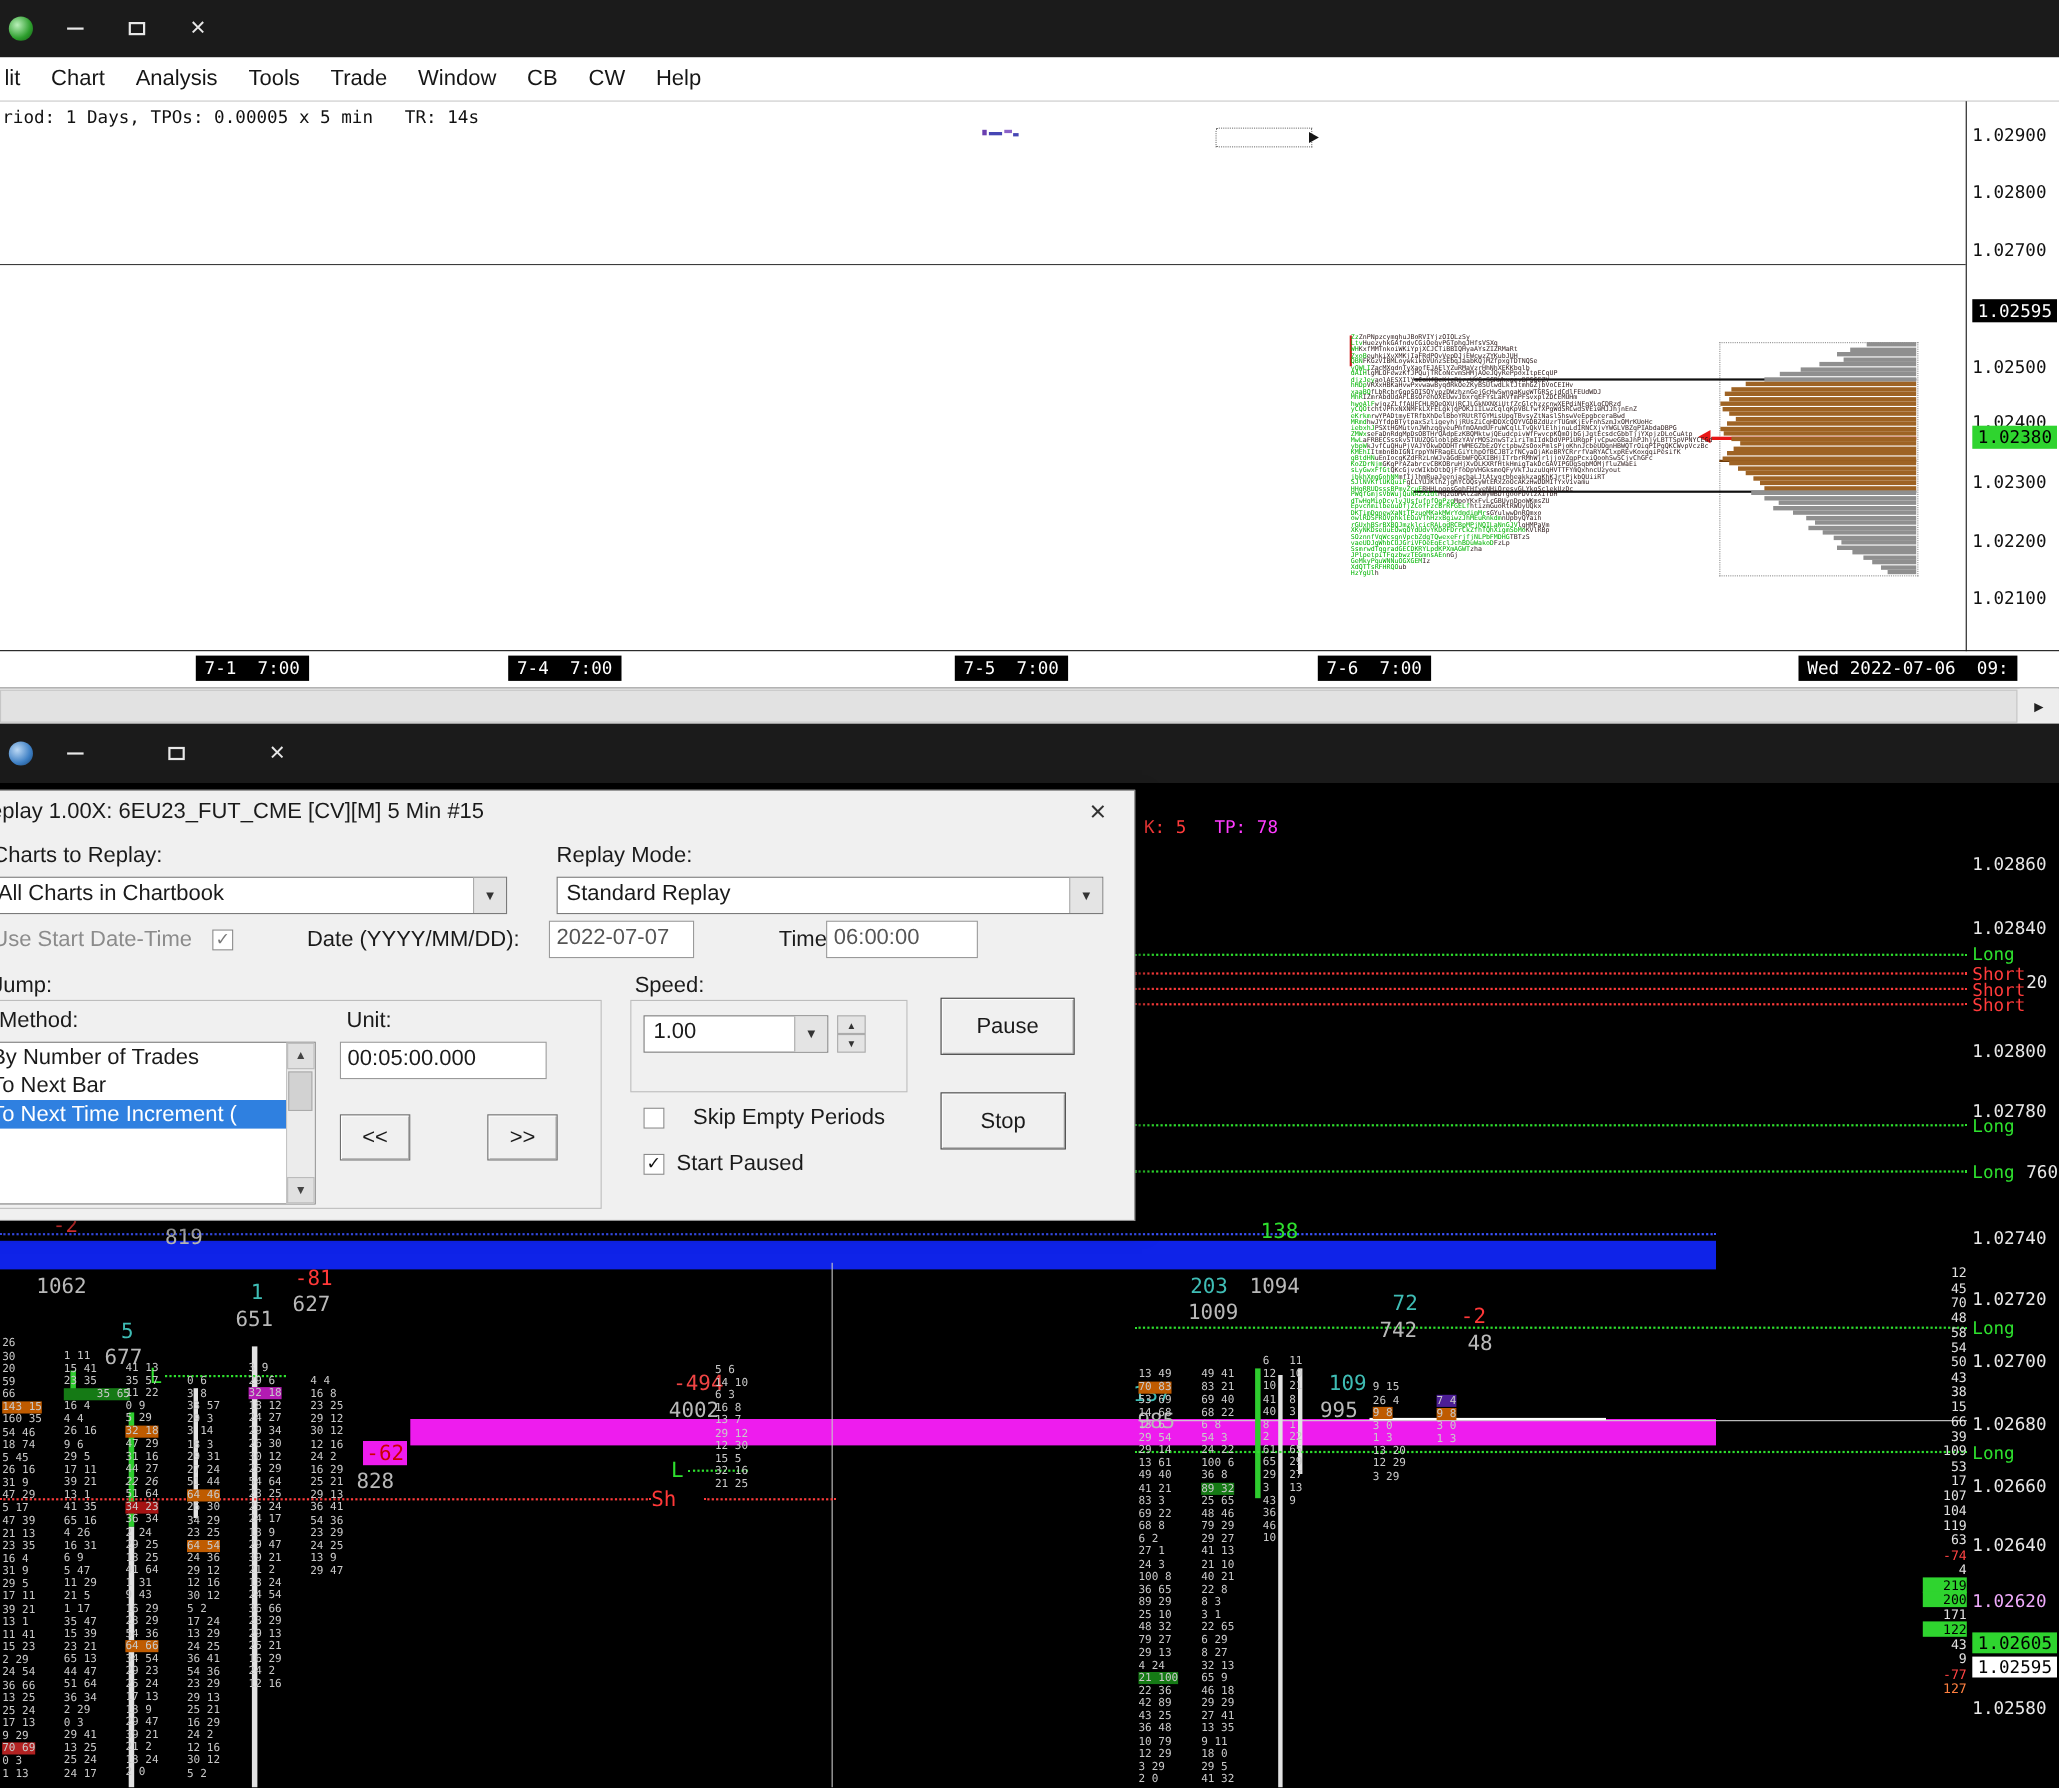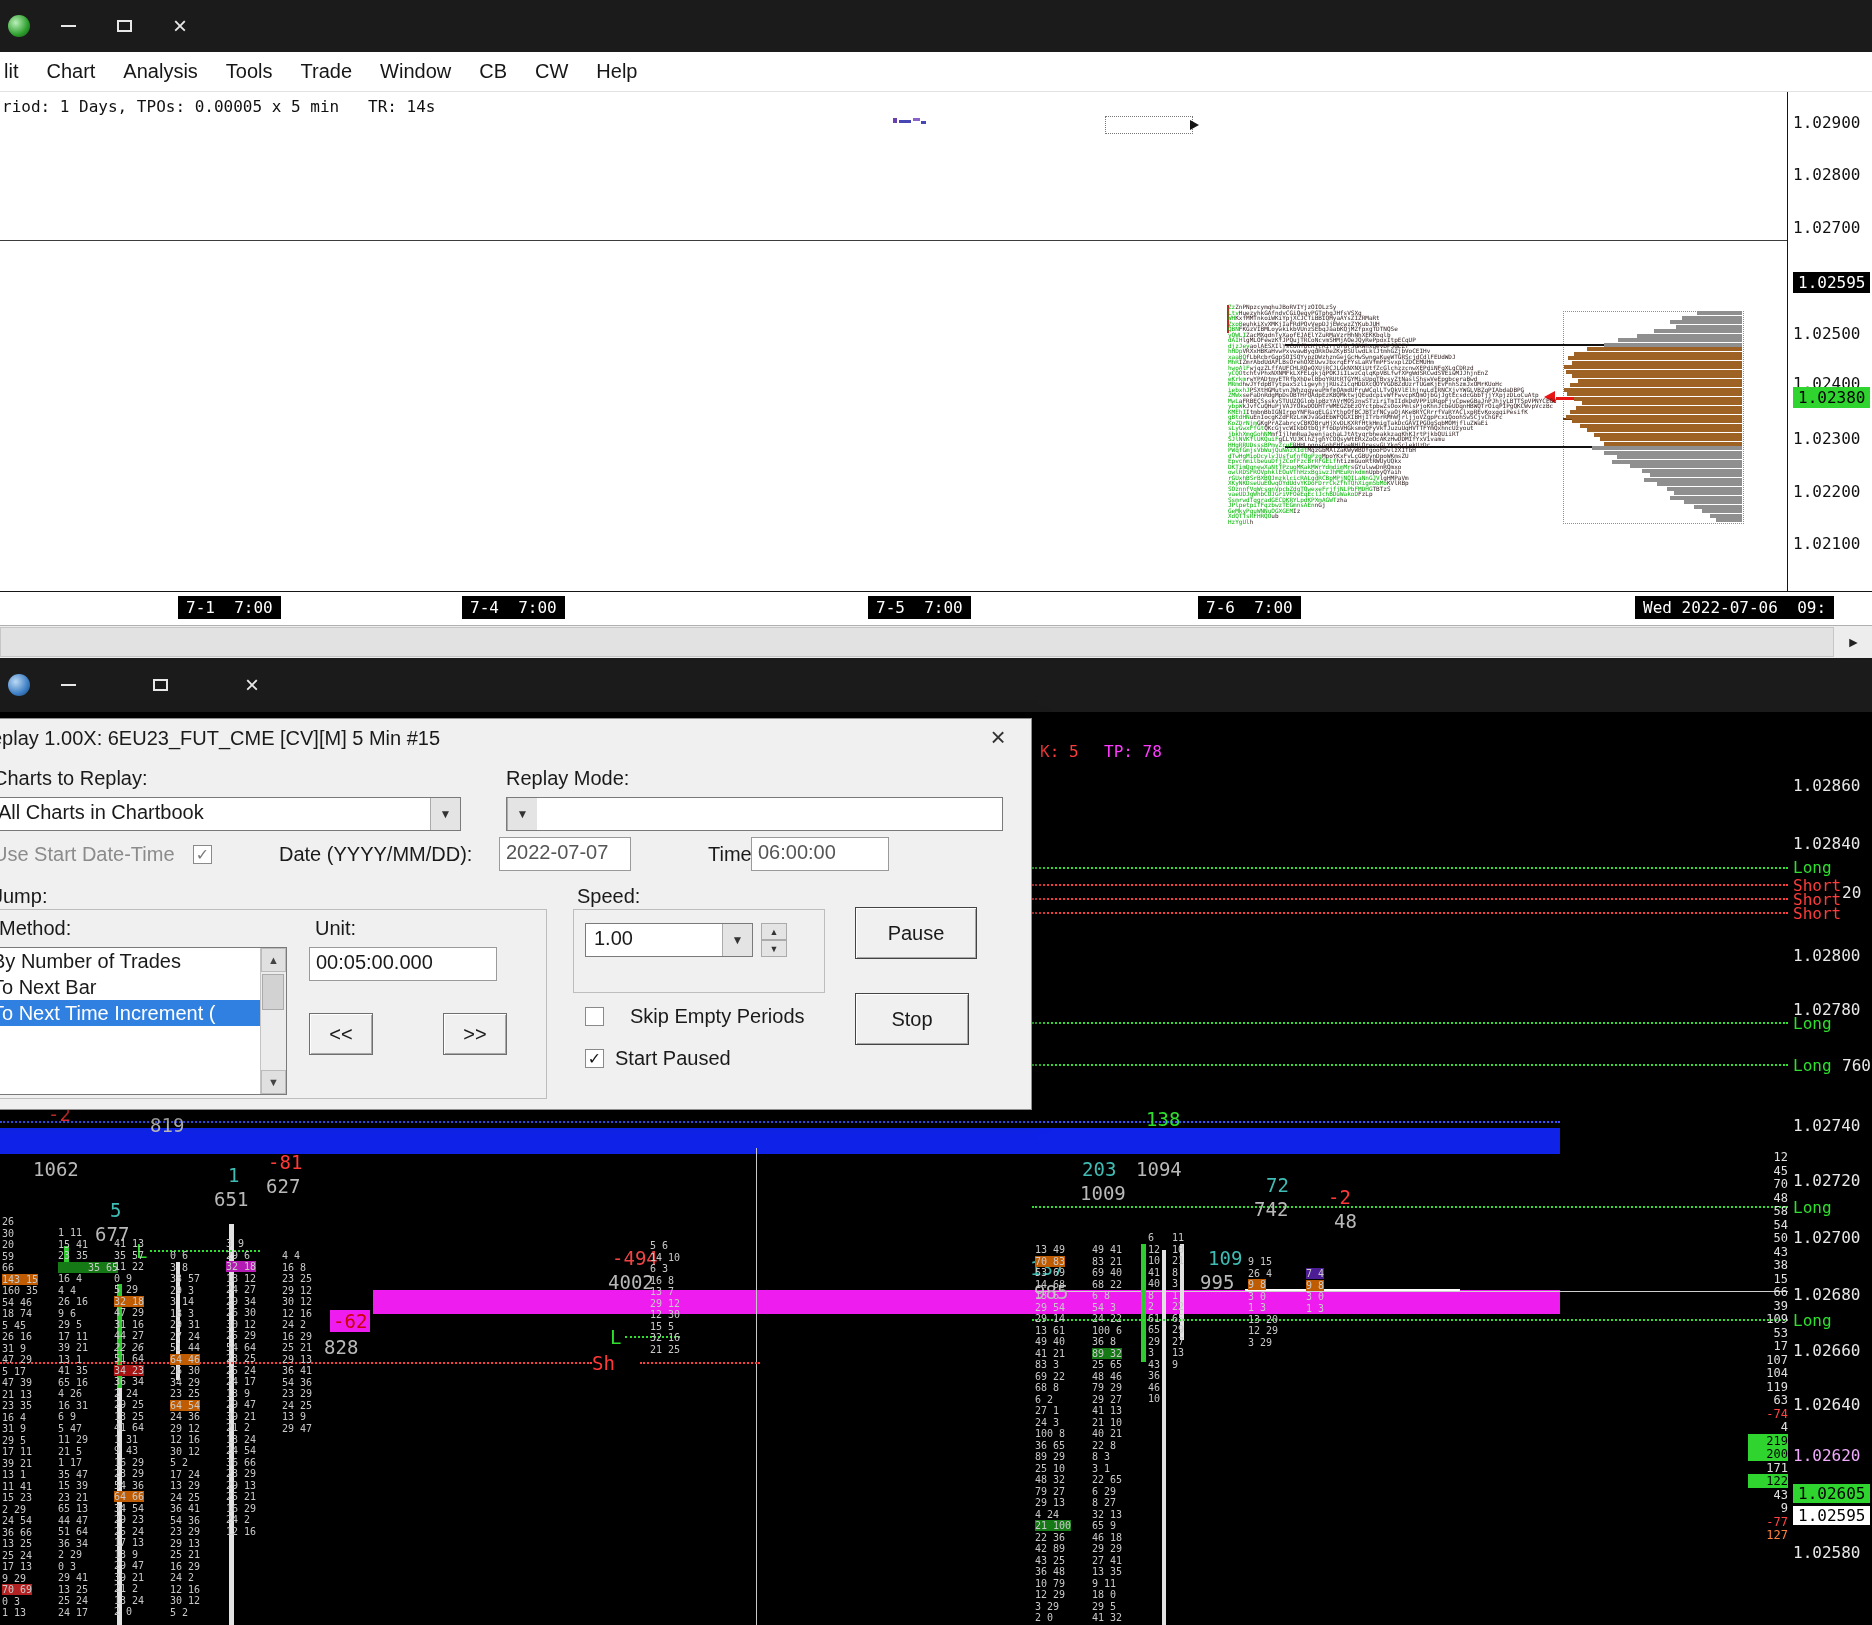--- a/index.html
+++ b/index.html
@@ -655,6 +655,7 @@
     <span class="cb2">▼</span>
   </div>
   <div class="combo" style="left:527px;top:78px;width:497px">
+    <span class="ct">Standard Replay</span>
     <span class="cb2">▼</span>
   </div>
 

